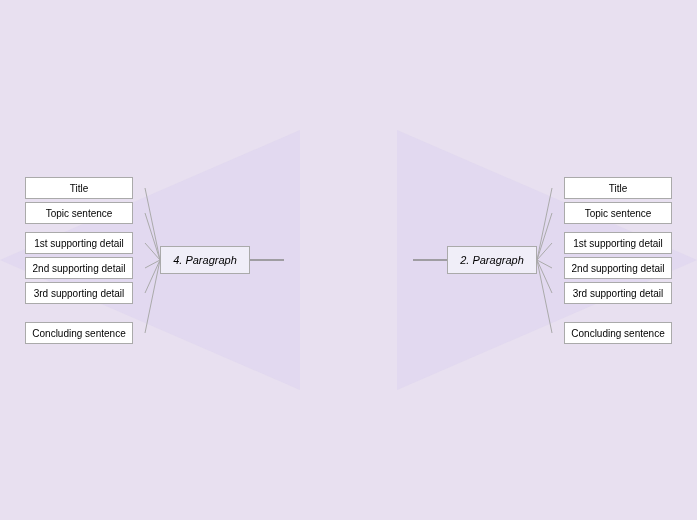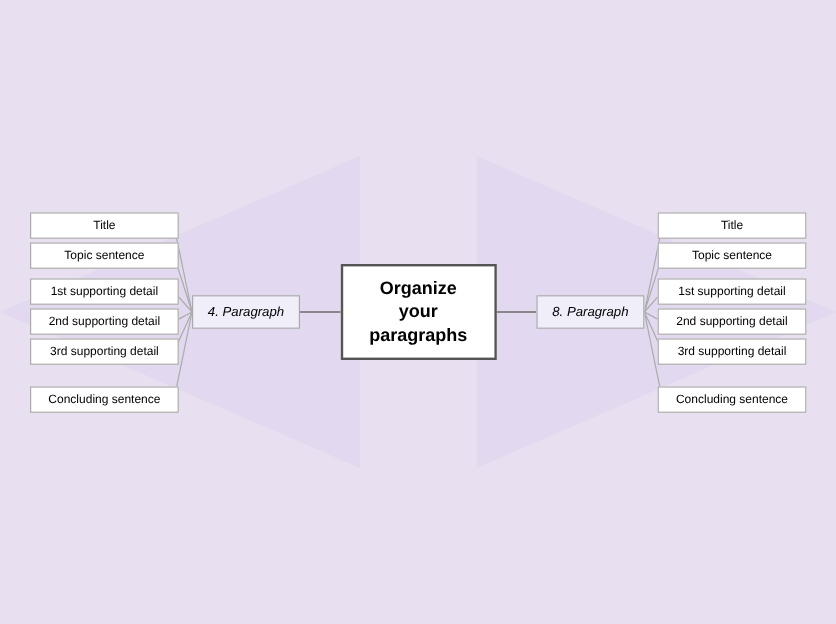--- a/index.html
+++ b/index.html
@@ -80,7 +80,7 @@
     
     .detail-node {
       position: absolute;
-      width: 124px;
+      width: 108px;
       height: 22px;
       background: white;
       border: 1px solid #aaa;

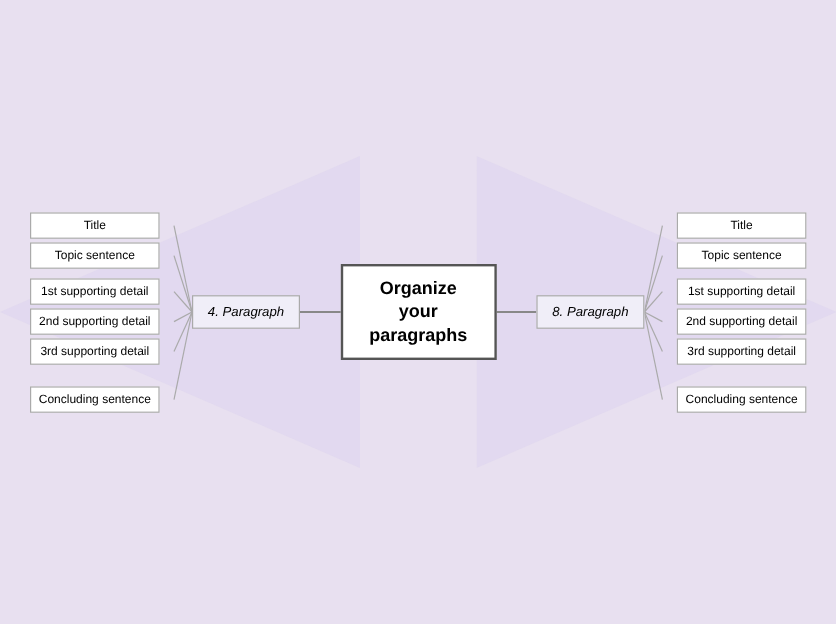--- a/index.html
+++ b/index.html
@@ -146,9 +146,6 @@
     <line x1="537" y1="260" x2="552" y2="333" stroke="#aaa" stroke-width="1"></line>
   </svg>
 
-  <div class="center-node">
-    <span style="white-space:pre-line;">Organize<br>your<br>paragraphs</span>
-  </div>
 
   <div class="para-node para-left">
     <span>4. Paragraph</span>

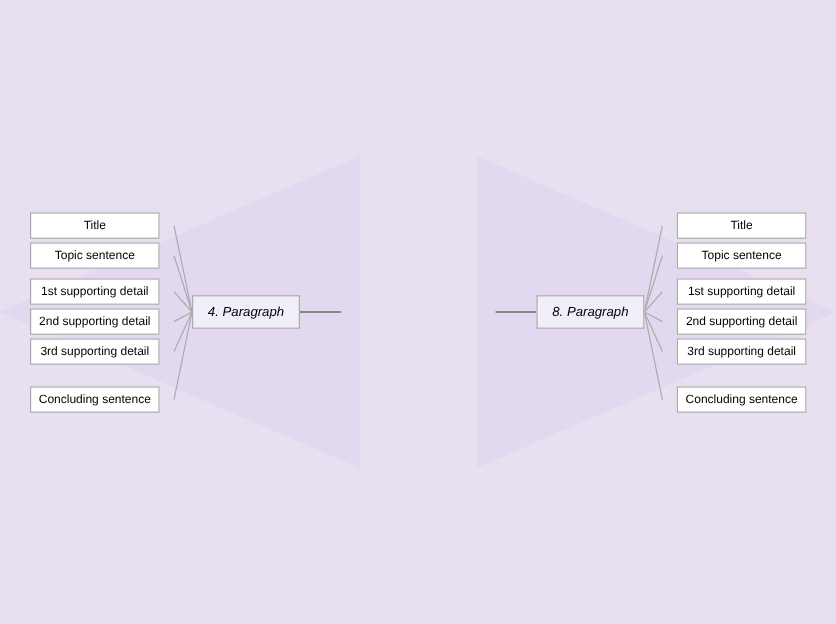--- a/index.html
+++ b/index.html
@@ -152,7 +152,7 @@
   </div>
 
   <div class="para-node para-right">
-    <span>8. Paragraph</span>
+    <span>2. Paragraph</span>
   </div>
 
   <div class="detail-node" style="left:25px; top:177px;">

